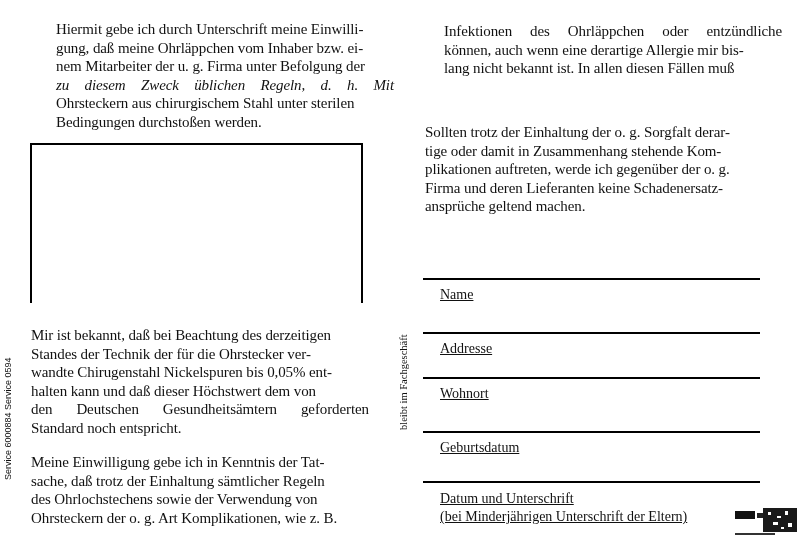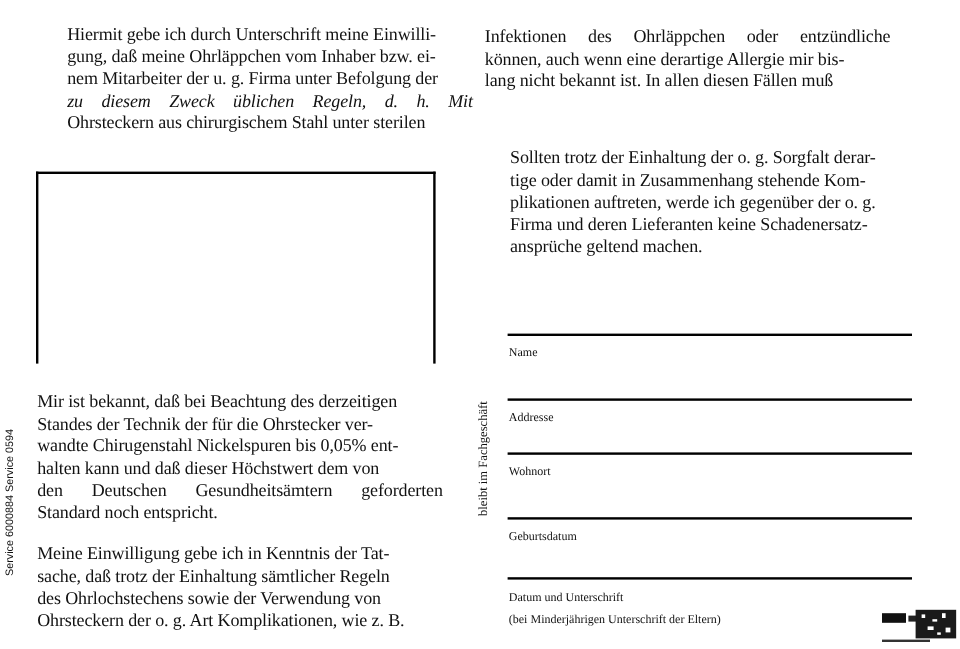--- a/index.html
+++ b/index.html
@@ -83,7 +83,7 @@
   <div>Ohrsteckern der o. g. Art Komplikationen, wie z. B.</div>
 </div>
 
-<div class="para" style="left:404px; top:22px; width:338px;">
+<div class="para" style="left:444px; top:22px; width:338px;">
   <div style="text-align-last: justify;">Infektionen des Ohrläppchen oder entzündliche</div>
   <div>können, auch wenn eine derartige Allergie mir bis-</div>
   <div>lang nicht bekannt ist. In allen diesen Fällen muß</div>

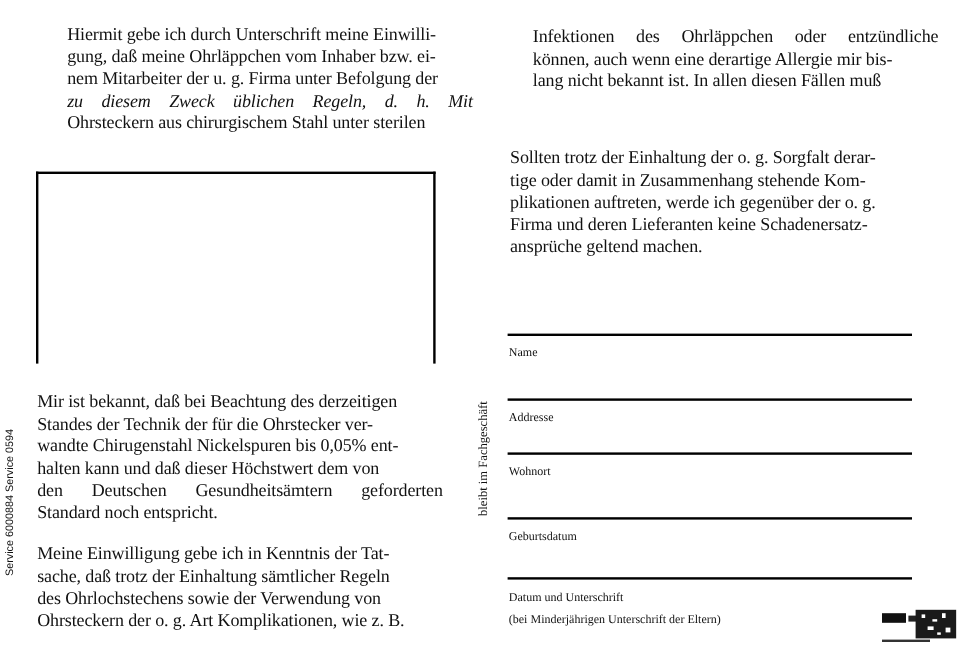--- a/index.html
+++ b/index.html
@@ -57,6 +57,7 @@
   <div>nem Mitarbeiter der u. g.  Firma unter Befolgung der</div>
   <div style="text-align-last: justify; font-style: italic;">zu diesem Zweck üblichen Regeln, d. h. Mit</div>
   <div>Ohrsteckern aus chirurgischem Stahl unter sterilen</div>
+  <div>Bedingungen durchstoßen werden.</div>
 </div>
 
 <div class="consent-box">

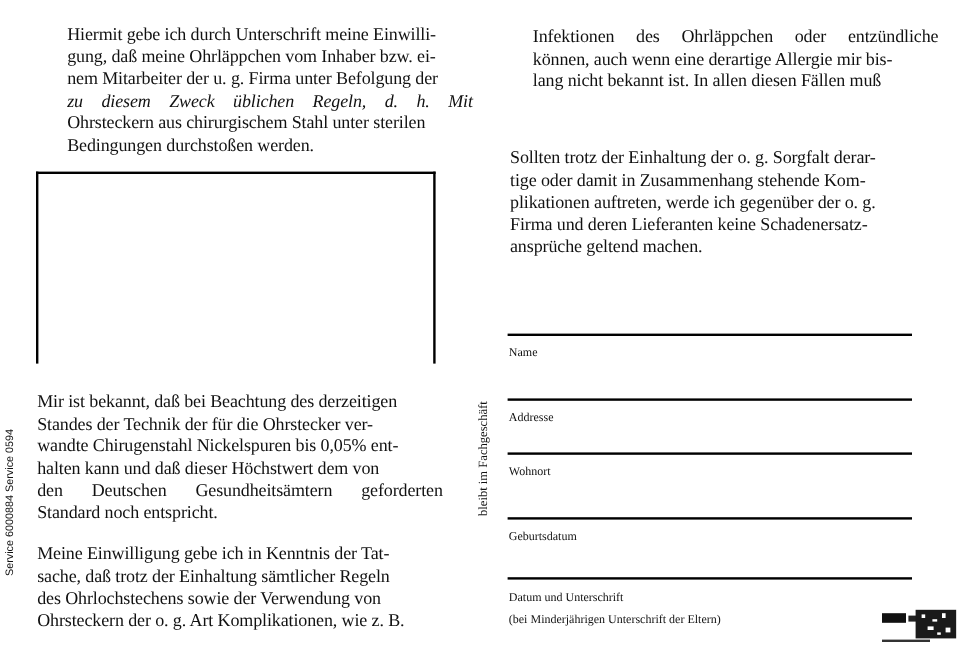--- a/index.html
+++ b/index.html
@@ -38,9 +38,10 @@
     }
     .field-label {
       position: absolute;
-      left: 424px;
-      font-size: 10px;
+      left: 440px;
+      font-size: 14px;
       line-height: 18px;
+      text-decoration: underline;
     }
     .stamp {
       position: absolute;

